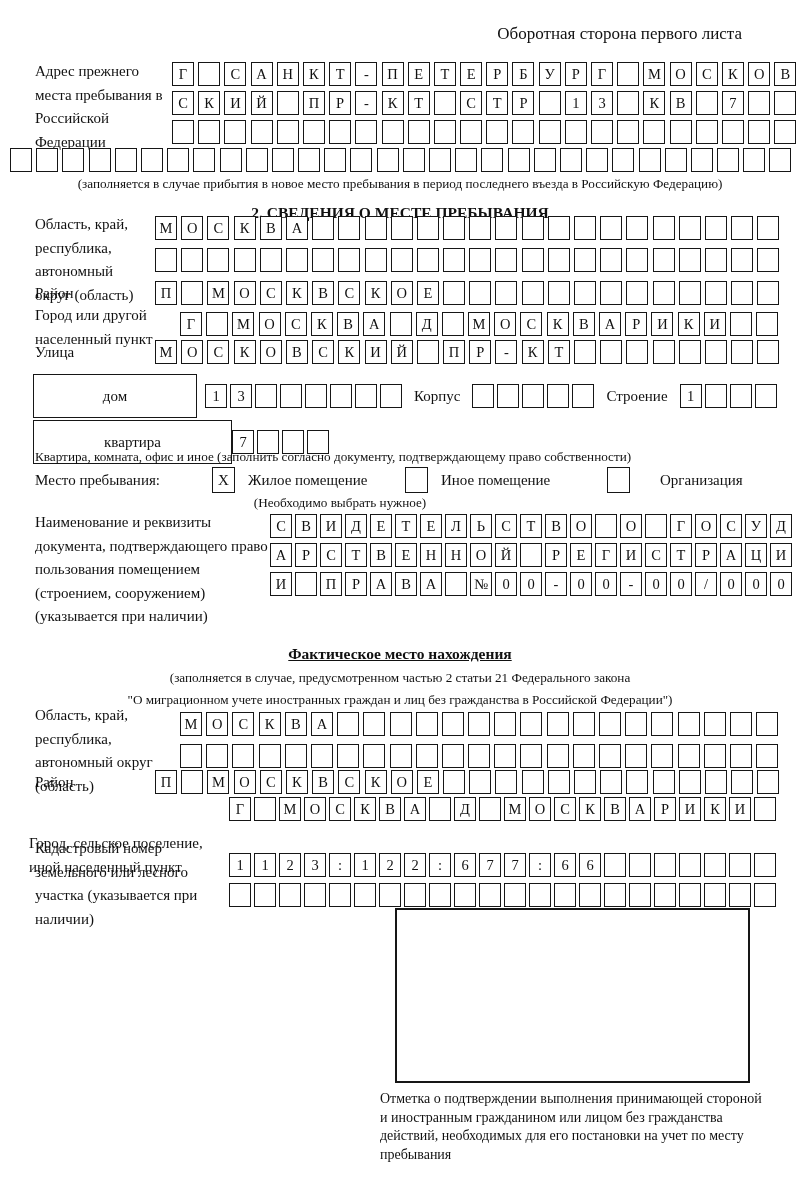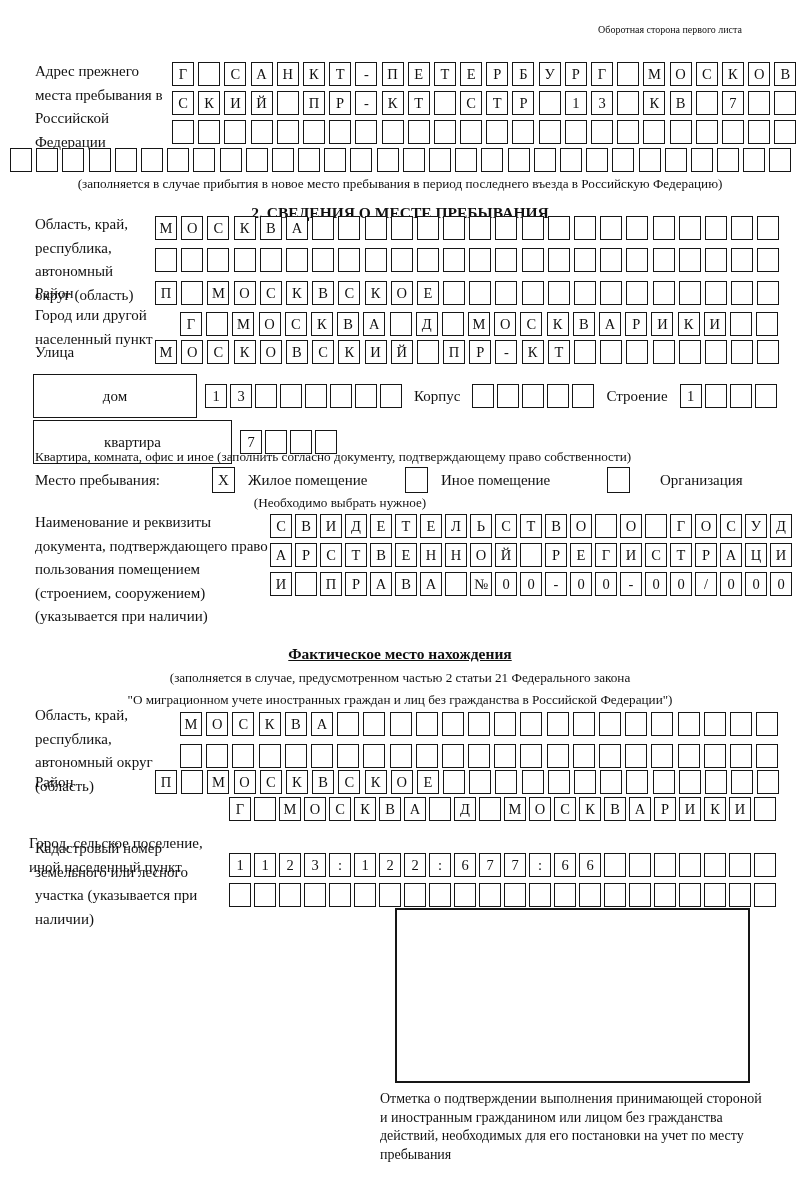--- a/index.html
+++ b/index.html
@@ -31,7 +31,7 @@
   .inline-row { display:flex; align-items:center; }
   .stamp-box { border:2px solid #161616; background:#fff; box-sizing:border-box; }
 
-  .header-note { position:absolute; top:24px; right:58px; font-size:10px; }
+  .header-note { position:absolute; top:24px; right:58px; font-size:17px; }
 
   .addr-label    { left:35px; top:60px; width:142px; }
   .addr-rows     { left:172px; top:62px; }

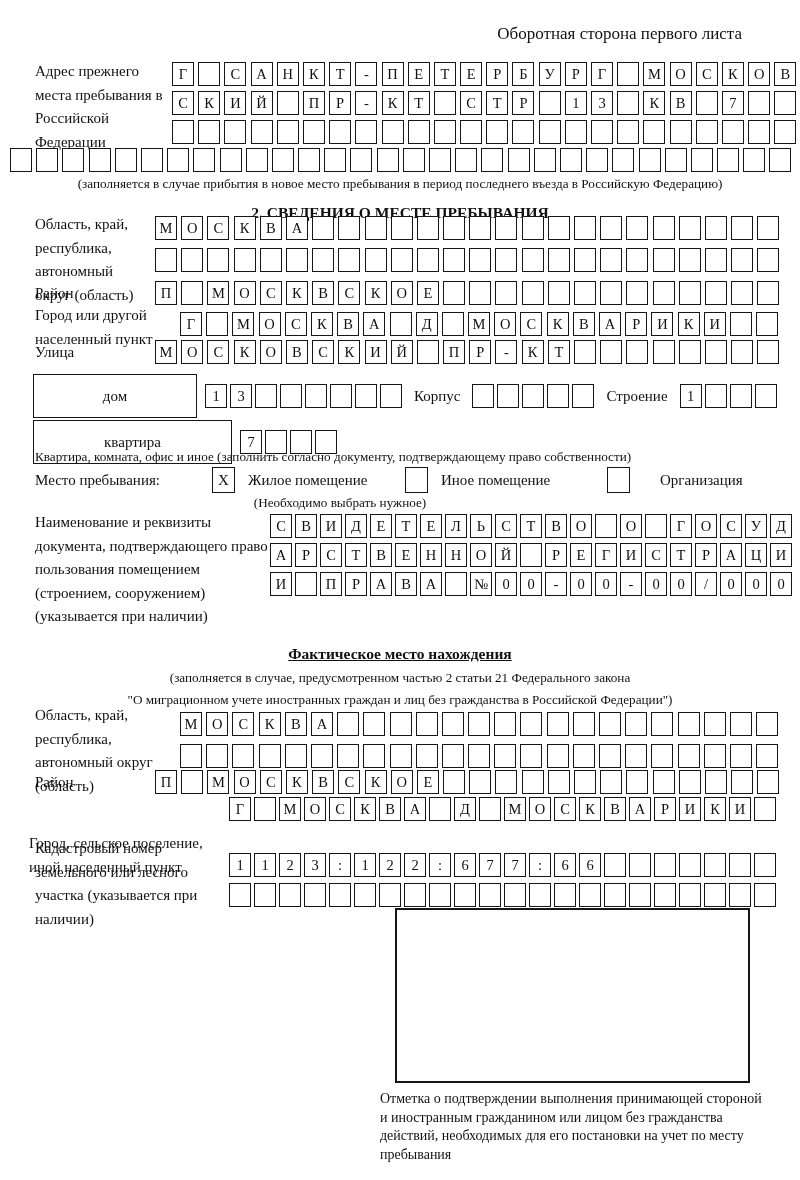--- a/index.html
+++ b/index.html
@@ -53,7 +53,7 @@
   .house-box     { width:164px; }
   .small-label   { font-size:15px; margin:0 4px; }
   .house-caption { left:35px; top:402px; }
-  .apt-row       { left:33px; top:420px; gap:8px; }
+  .apt-row       { left:33px; top:420px; }
   .apt-box       { width:199px; }
   .apt-caption   { left:35px; top:448px; }
 

